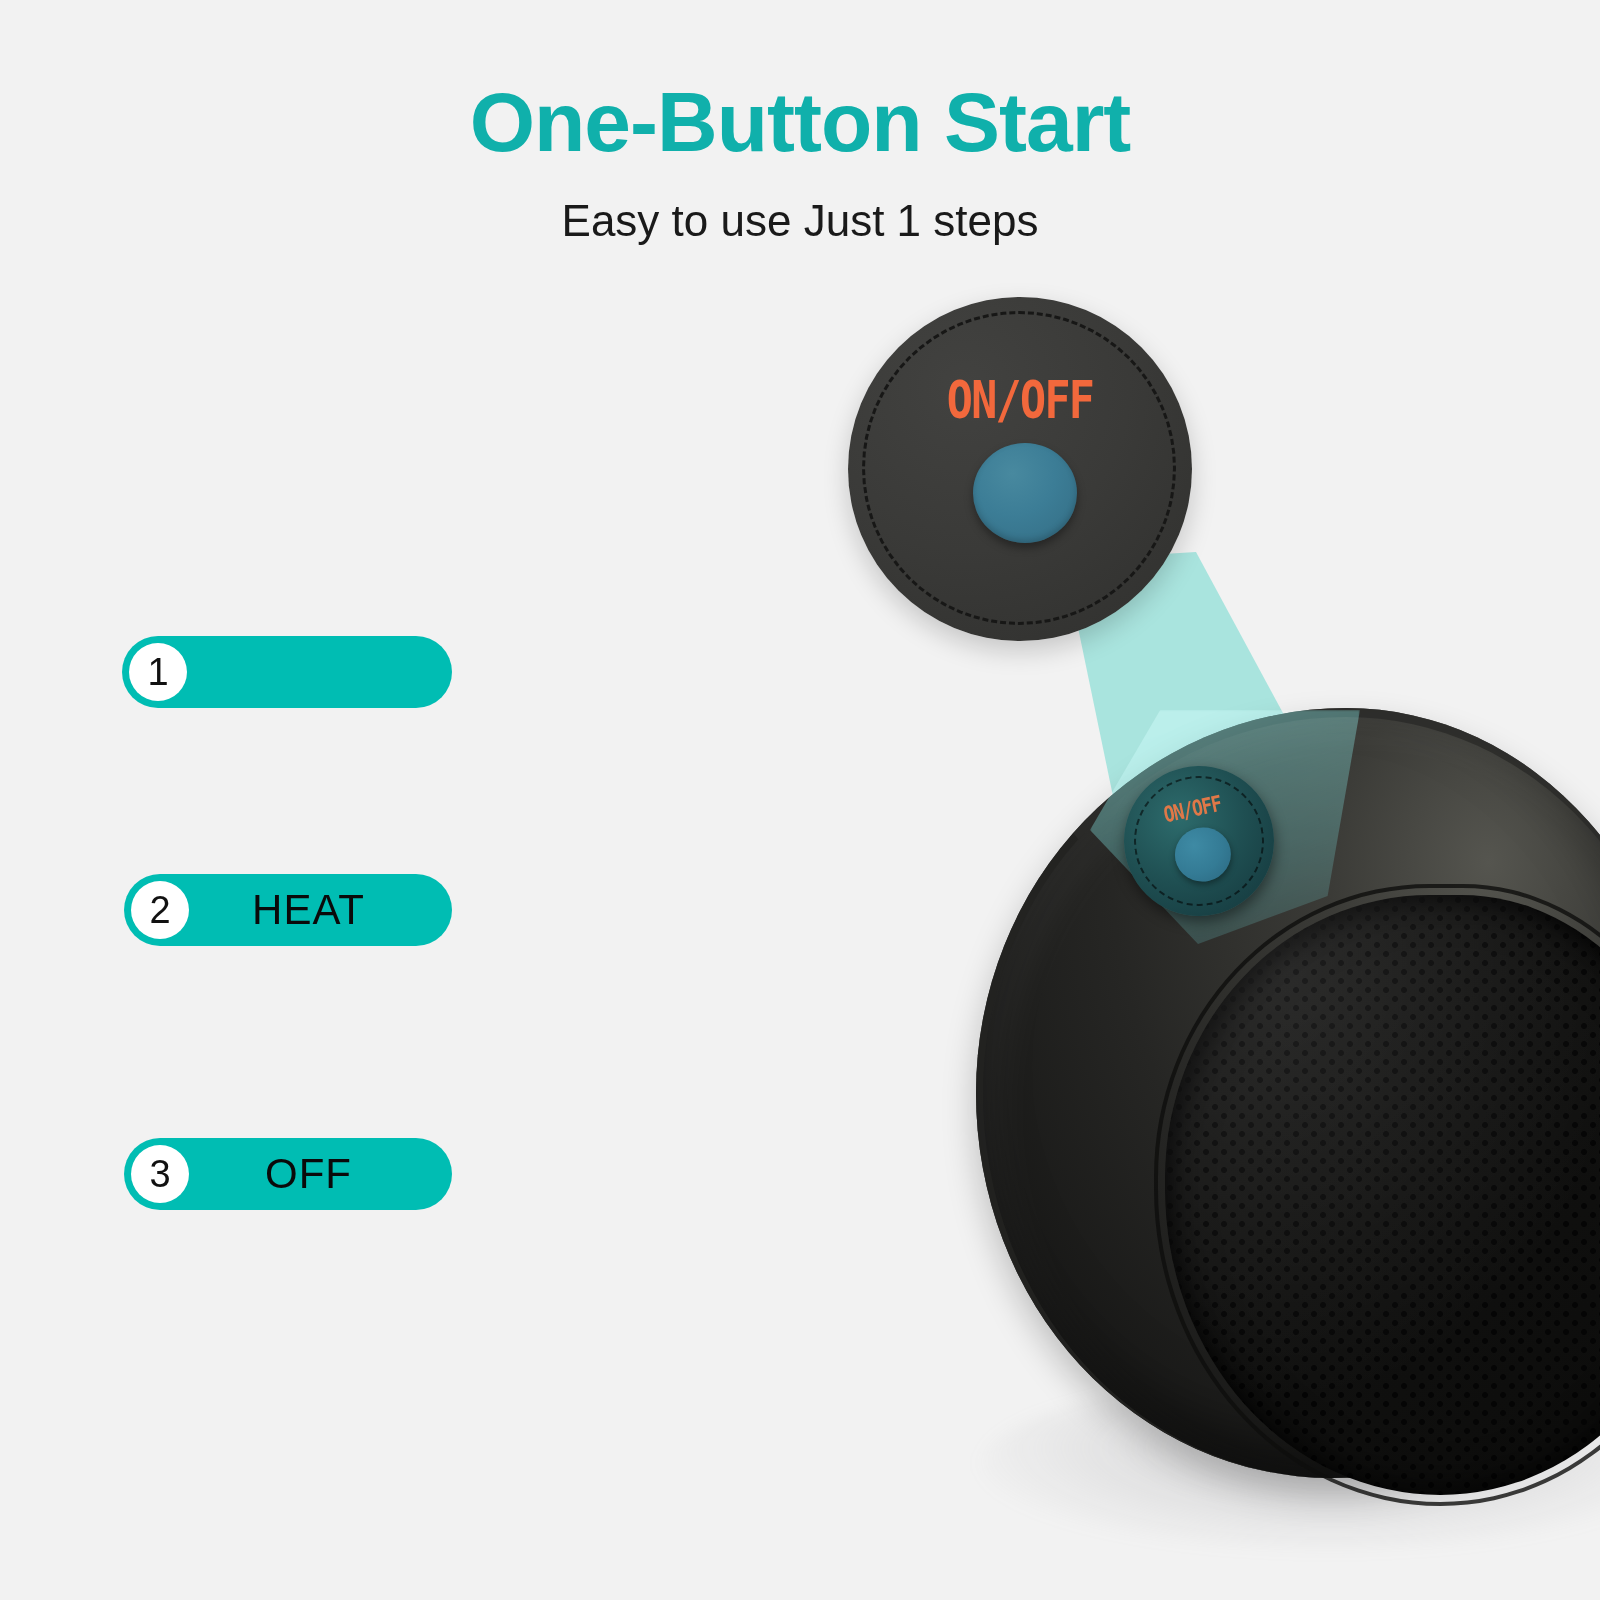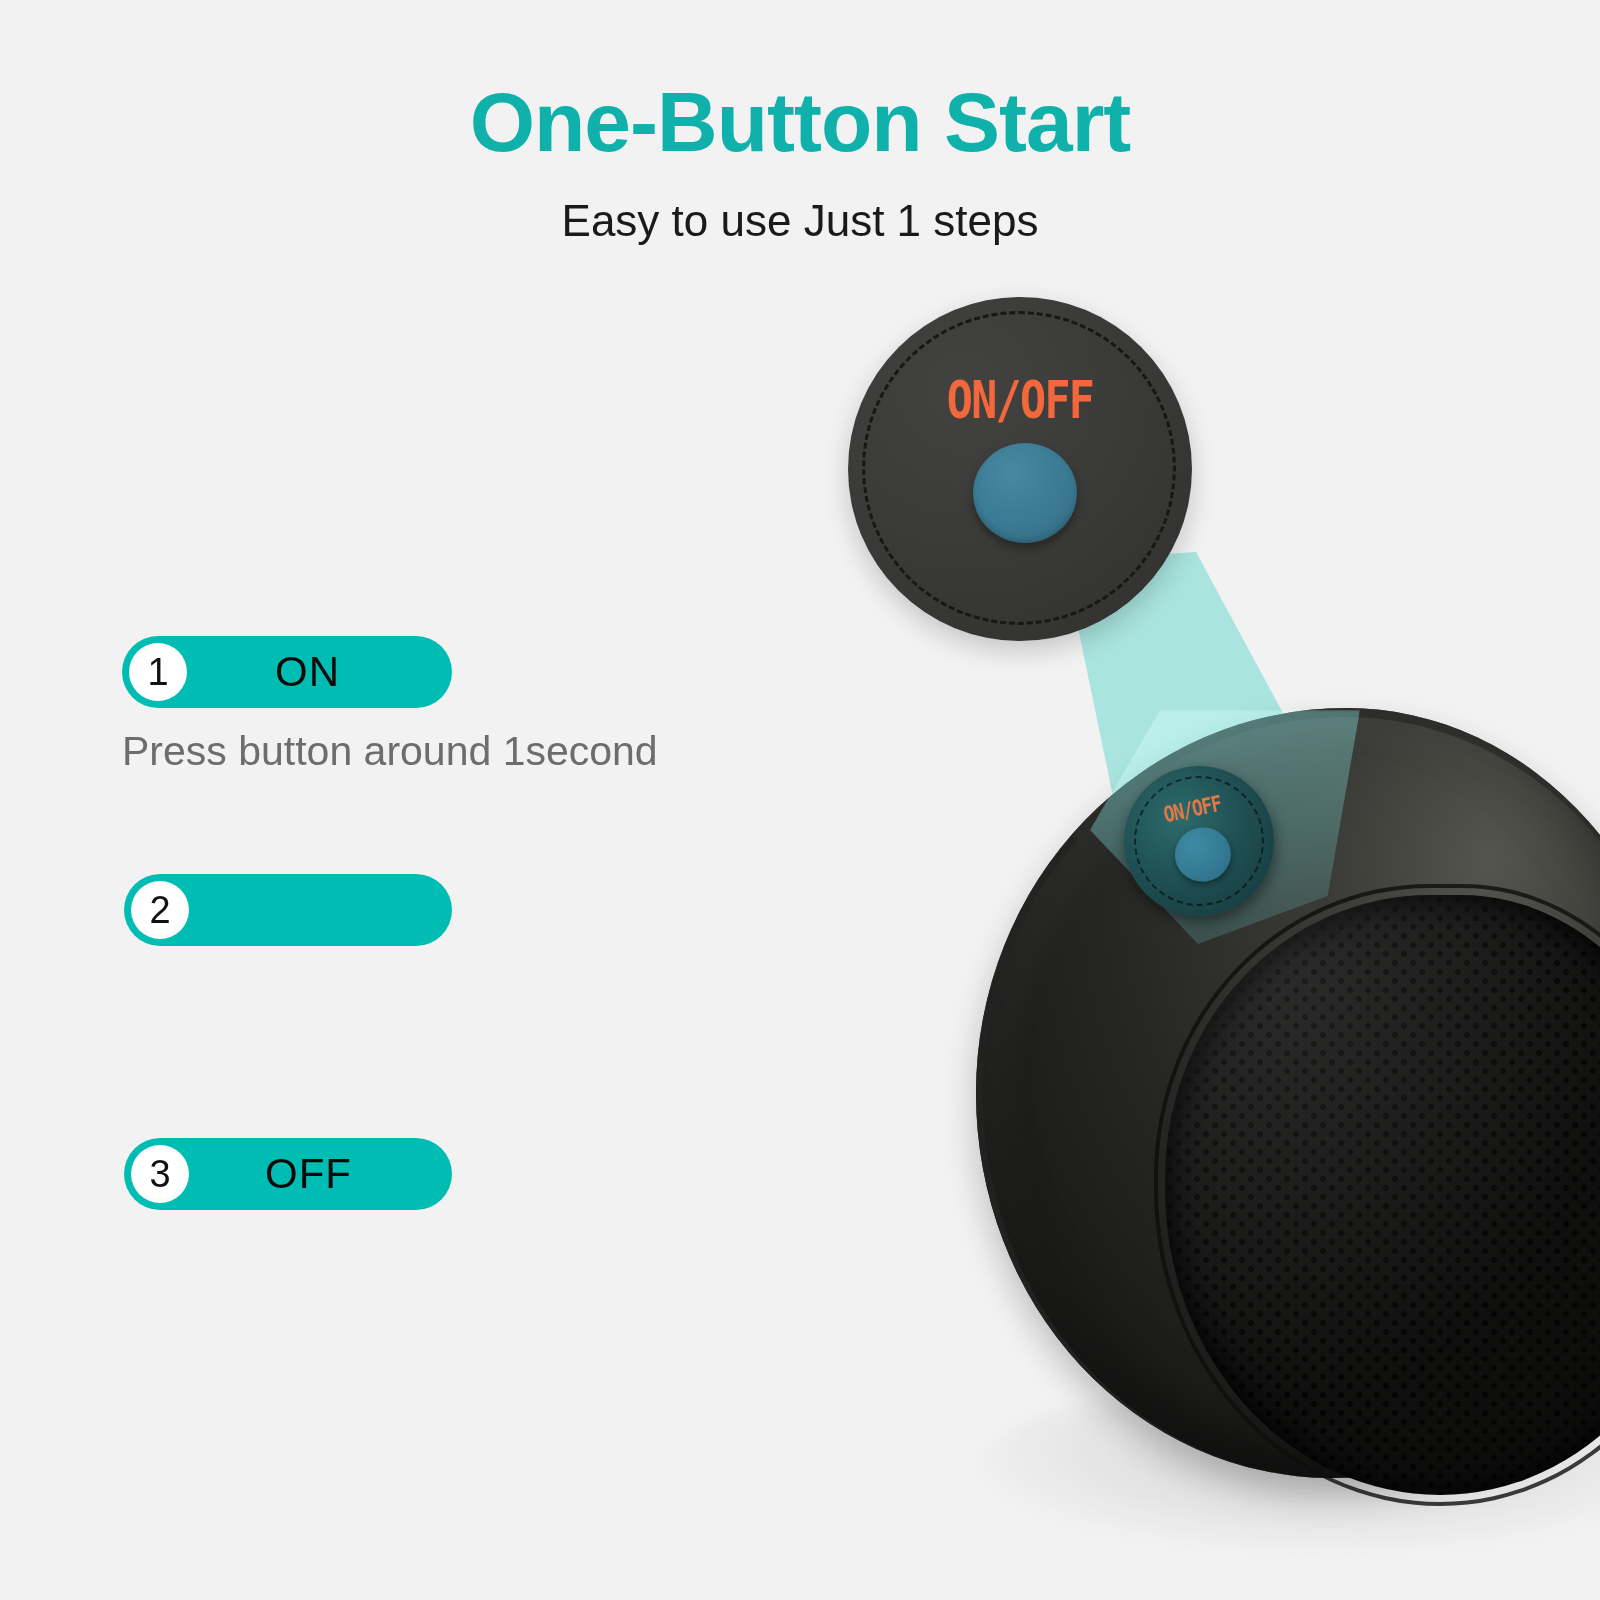--- a/index.html
+++ b/index.html
@@ -332,7 +332,6 @@
     <div class="step" id="step-1">
       <div class="step-badge">
         <div class="badge-num">1</div>
-        <div class="badge-label">ON</div>
       </div>
       <div class="step-desc">Press button around 1second</div>
     </div>

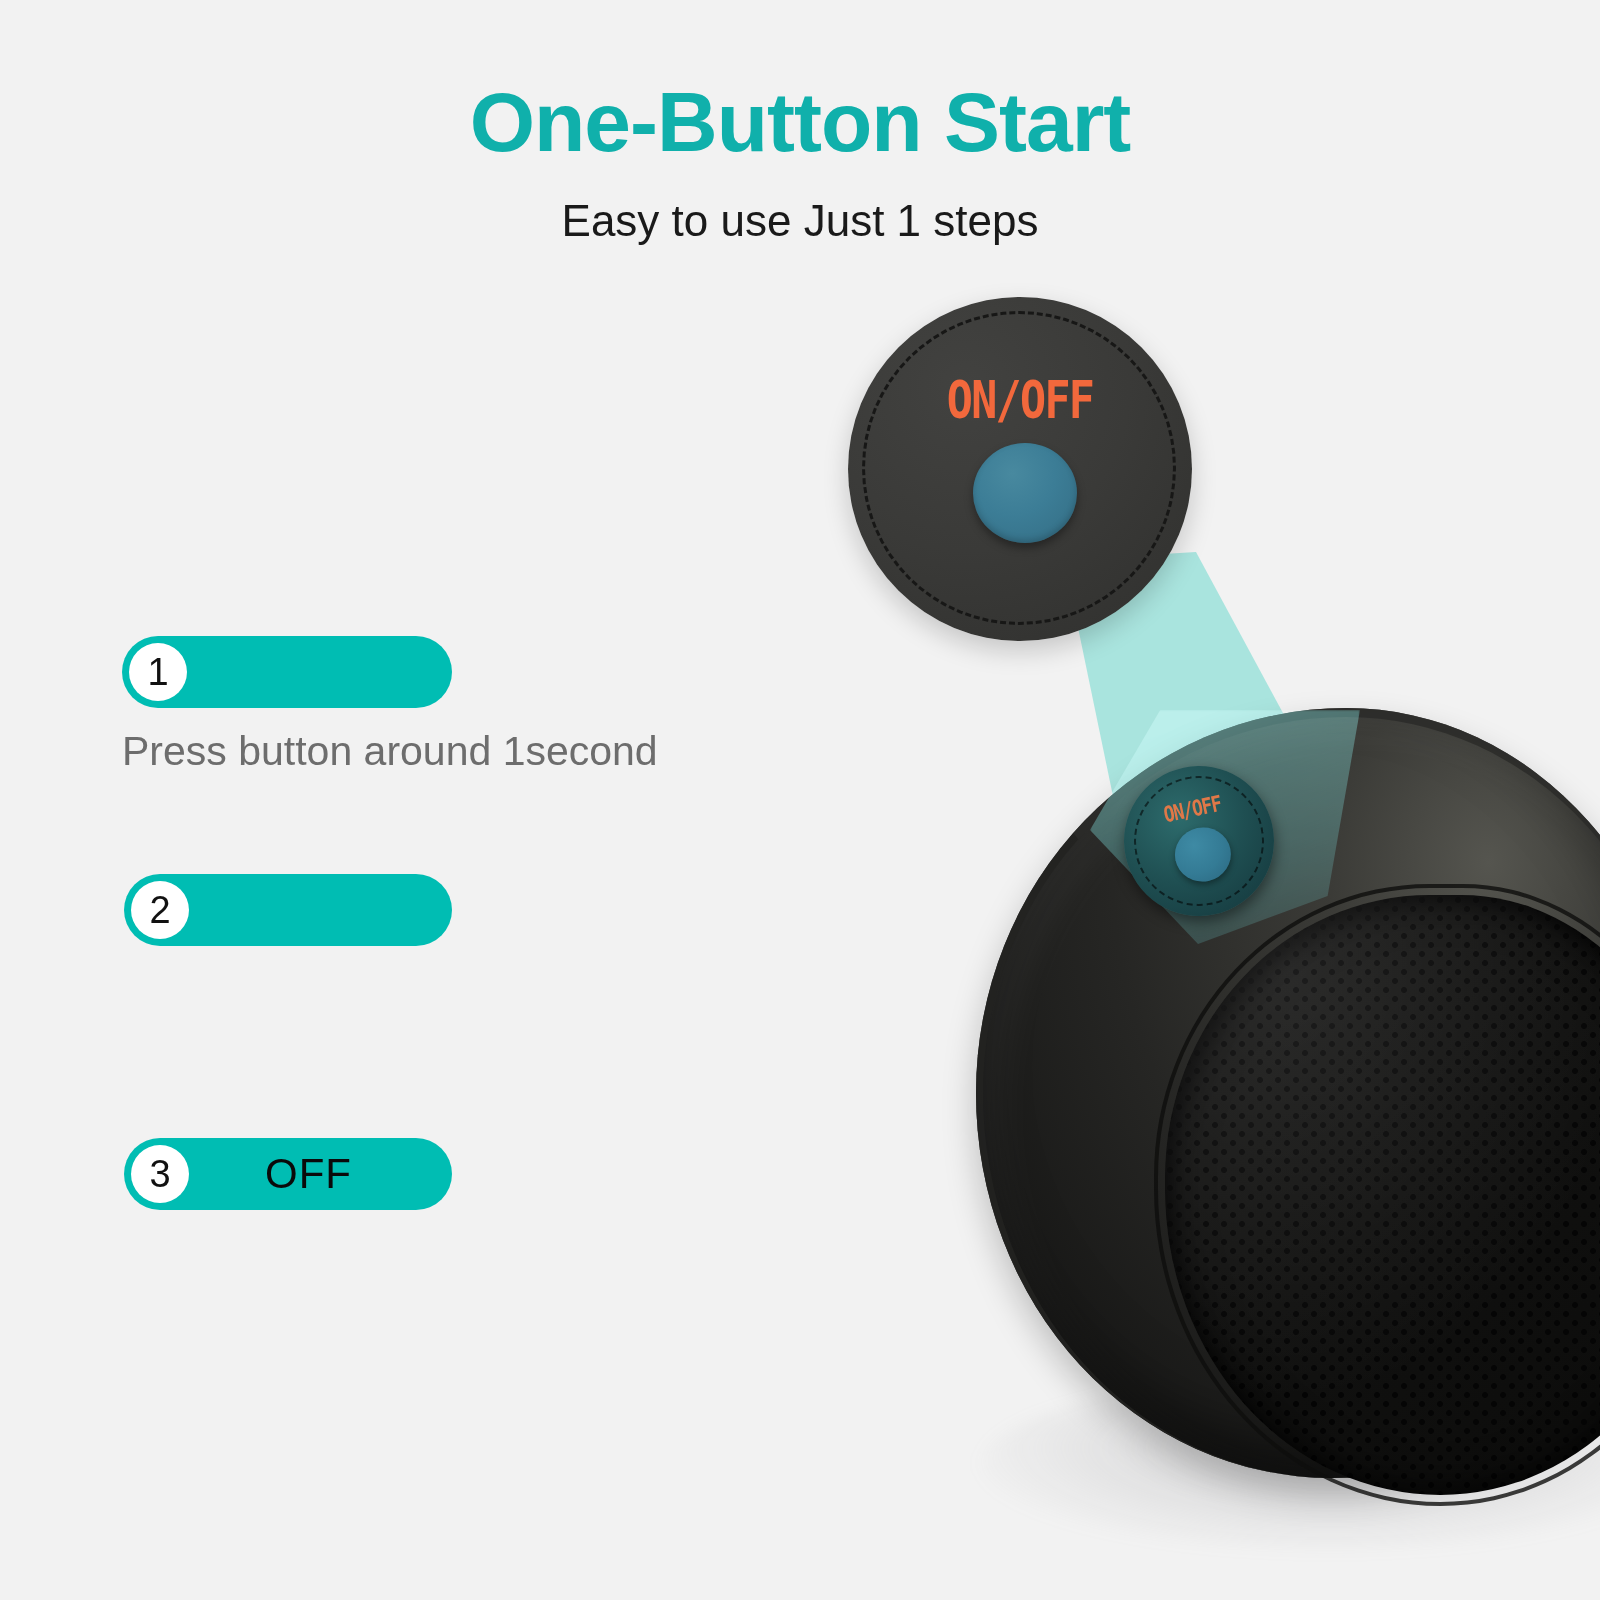--- a/index.html
+++ b/index.html
@@ -333,7 +333,6 @@
       <div class="step-badge">
         <div class="badge-num">1</div>
       </div>
-      <div class="step-desc">Press button around 1second</div>
     </div>
 
     <div class="step" id="step-2">

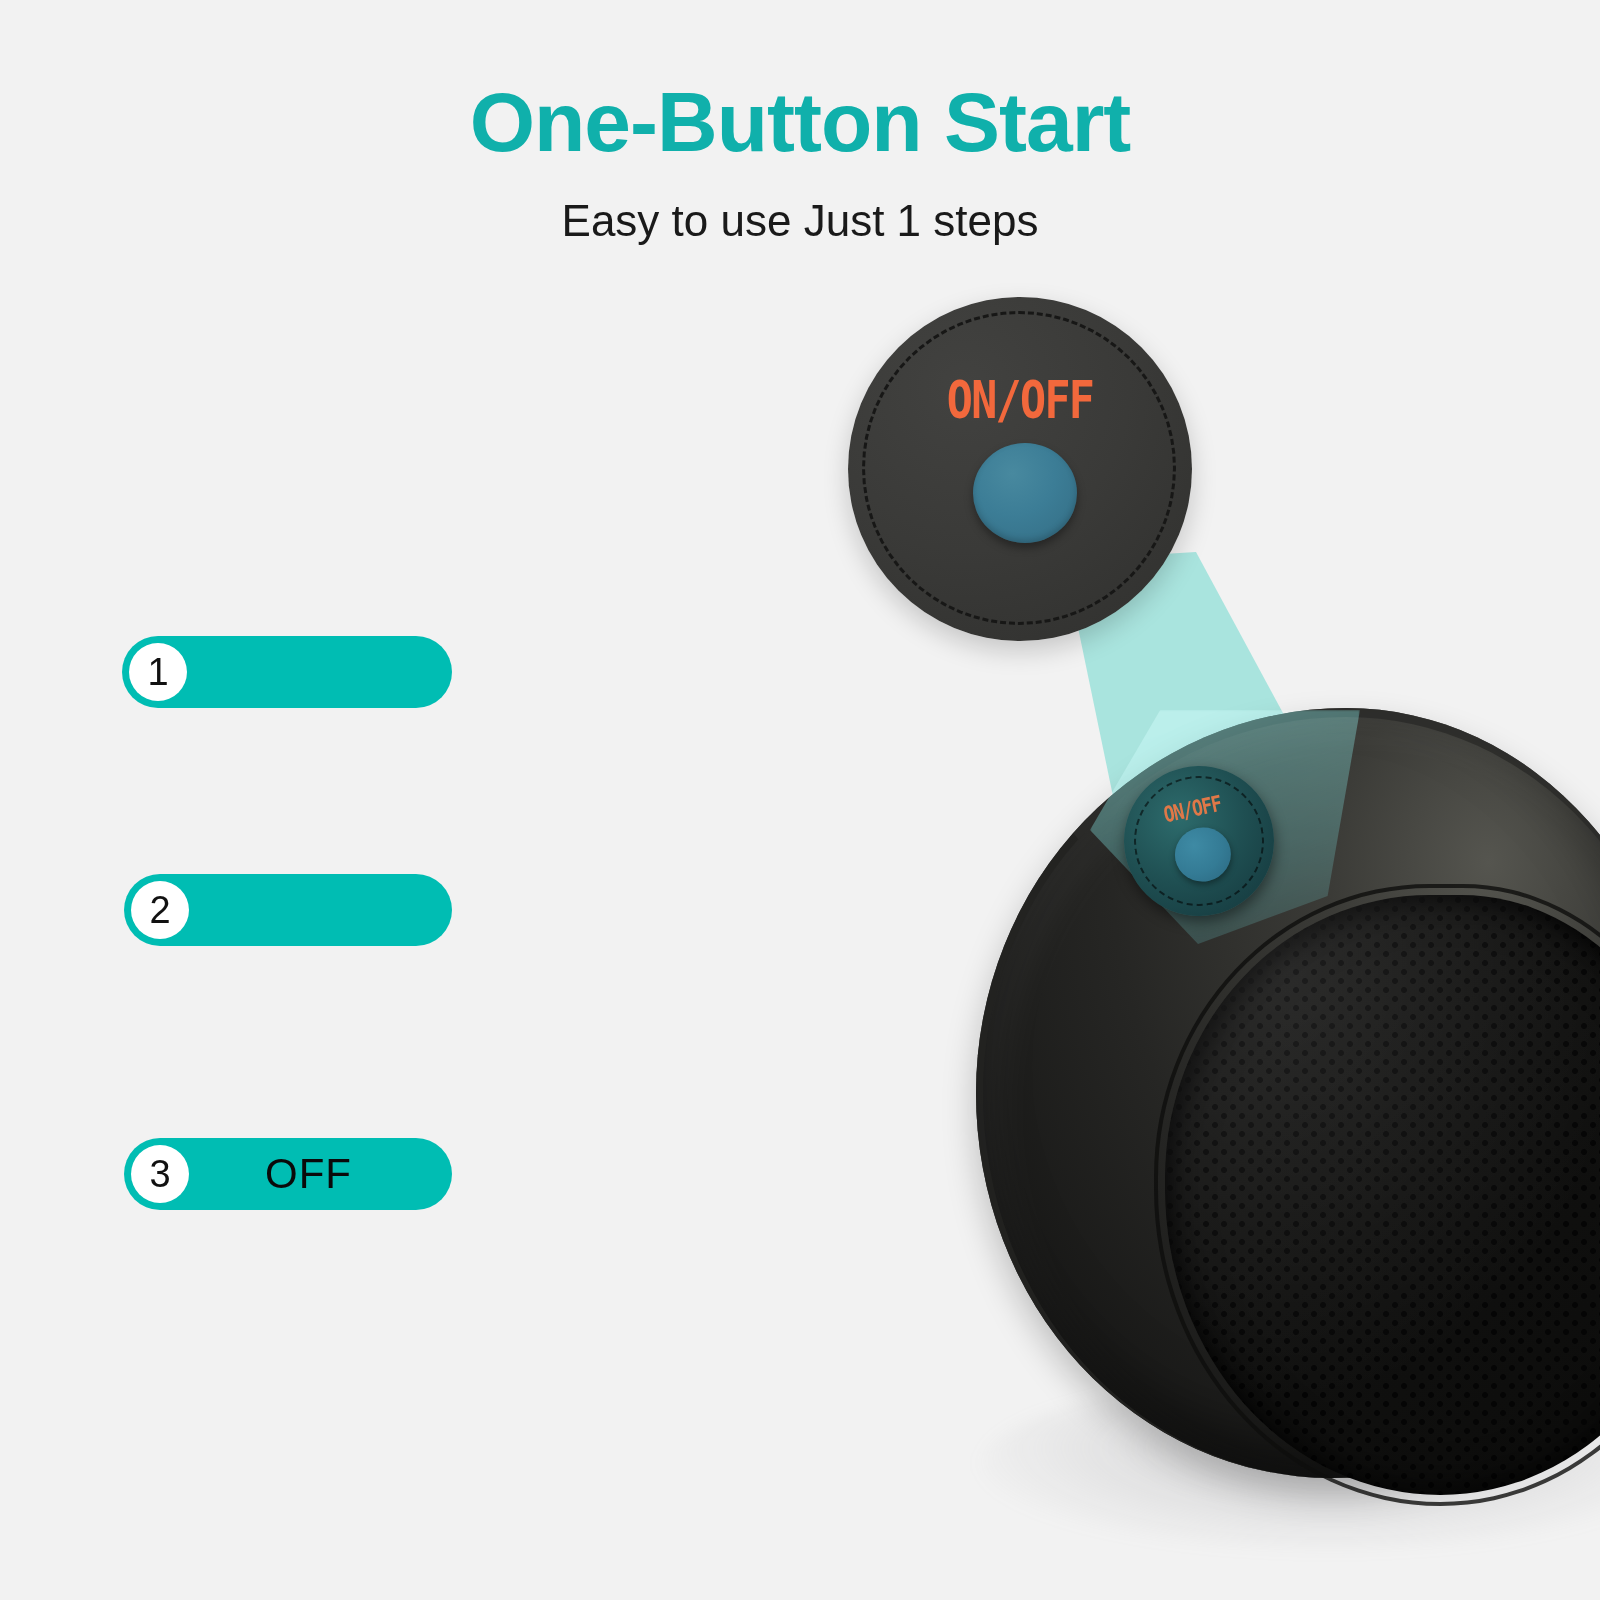--- a/index.html
+++ b/index.html
@@ -338,6 +338,7 @@
     <div class="step" id="step-2">
       <div class="step-badge">
         <div class="badge-num">2</div>
+        <div class="badge-label">HEAT</div>
       </div>
     </div>
 

